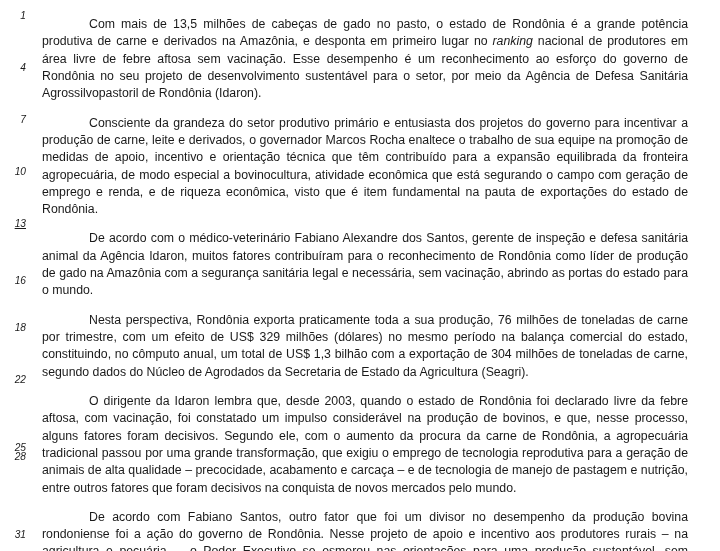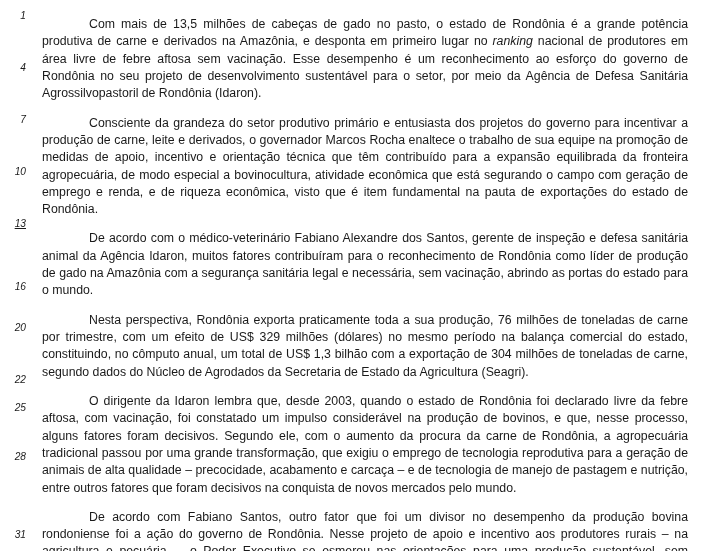--- a/index.html
+++ b/index.html
@@ -80,7 +80,7 @@
       <div class="line-number" style="top: 107.1px;">7</div>
       <div class="line-number" style="top: 159px; margin-left: 37px;">10</div>
       <div class="line-number" style="top: 210.9px; text-decoration: underline;">13</div>
-      <div class="line-number" style="top: 274px;">16</div>
+      <div class="line-number" style="top: 268px;">16</div>
       <div class="line-number" style="top: 314.7px;">20</div>
       <div class="line-number" style="top: 366.6px;">22</div>
       <div class="line-number" style="top: 395px;">25</div>

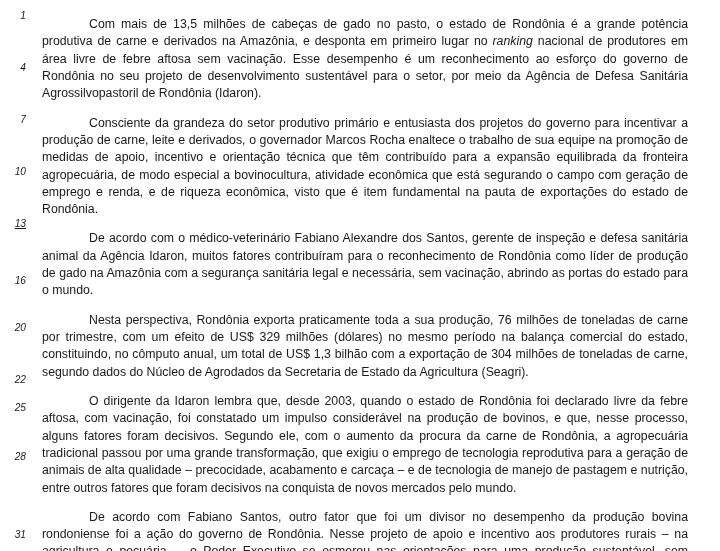--- a/index.html
+++ b/index.html
@@ -81,7 +81,7 @@
       <div class="line-number" style="top: 159px; margin-left: 37px;">10</div>
       <div class="line-number" style="top: 210.9px; text-decoration: underline;">13</div>
       <div class="line-number" style="top: 268px;">16</div>
-      <div class="line-number" style="top: 314.7px;">20</div>
+      <div class="line-number" style="top: 314.7px;">18</div>
       <div class="line-number" style="top: 366.6px;">22</div>
       <div class="line-number" style="top: 395px;">25</div>
       <div class="line-number" style="top: 444px;">28</div>

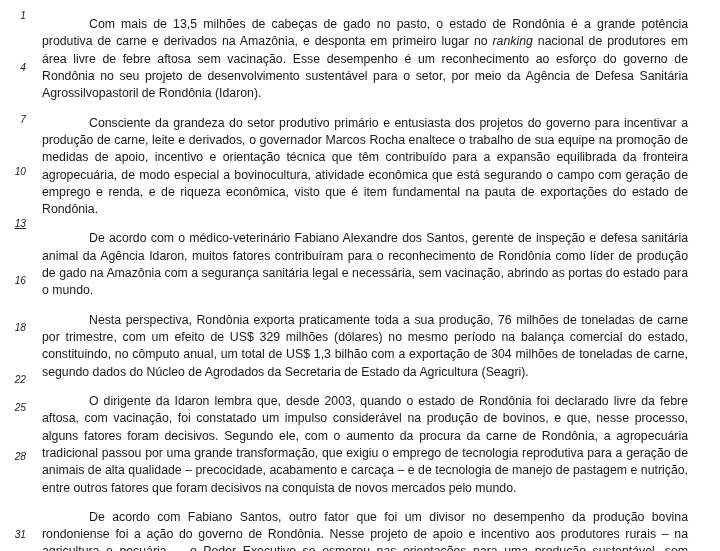--- a/index.html
+++ b/index.html
@@ -83,7 +83,7 @@
       <div class="line-number" style="top: 268px;">16</div>
       <div class="line-number" style="top: 314.7px;">18</div>
       <div class="line-number" style="top: 366.6px;">22</div>
-      <div class="line-number" style="top: 395px;">25</div>
+      <div class="line-number" style="top: 435px;">25</div>
       <div class="line-number" style="top: 444px;">28</div>
       <div class="line-number" style="top: 522.3px; font-style: italic;">31</div>
     </div>

